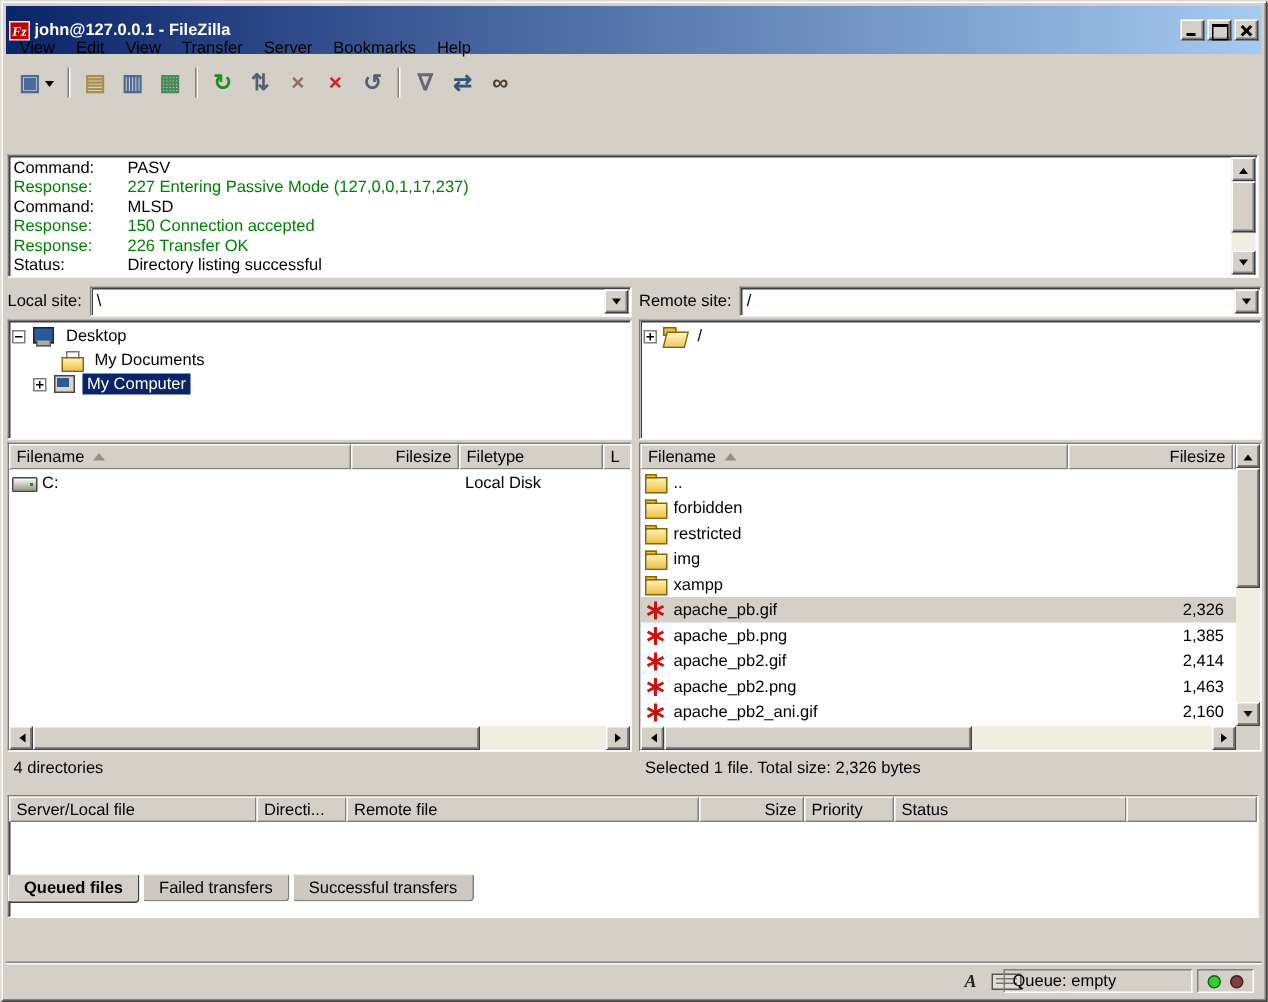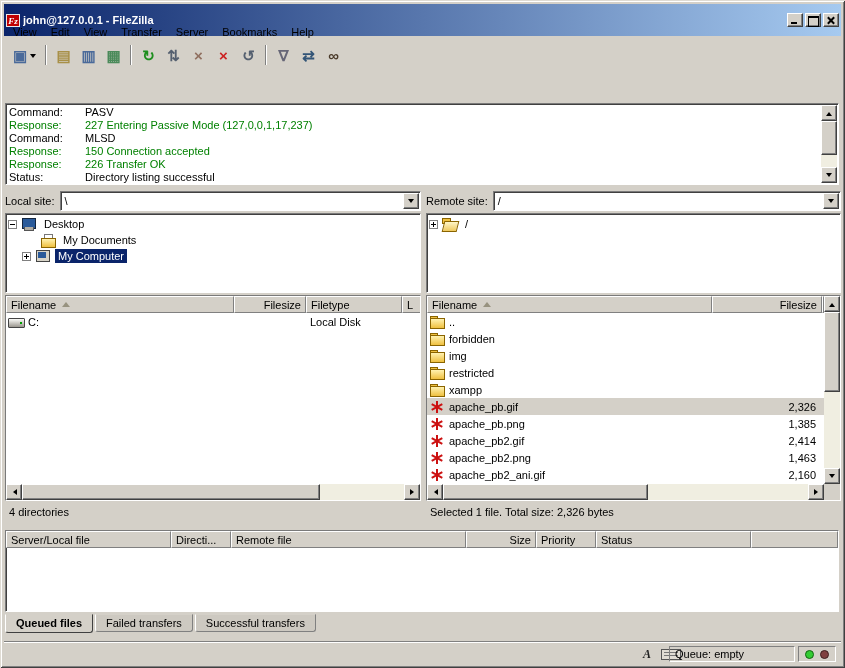--- a/index.html
+++ b/index.html
@@ -437,15 +437,15 @@
         <div class="lv-row">
           <span class="cell name">
             <span class="ficon icon-folder"></span>
+            <span>restricted</span>
+          </span>
+          <span class="cell size right"></span>
+        </div>
+
+        <div class="lv-row">
+          <span class="cell name">
+            <span class="ficon icon-folder"></span>
             <span>img</span>
-          </span>
-          <span class="cell size right"></span>
-        </div>
-
-        <div class="lv-row">
-          <span class="cell name">
-            <span class="ficon icon-folder"></span>
-            <span>restricted</span>
           </span>
           <span class="cell size right"></span>
         </div>

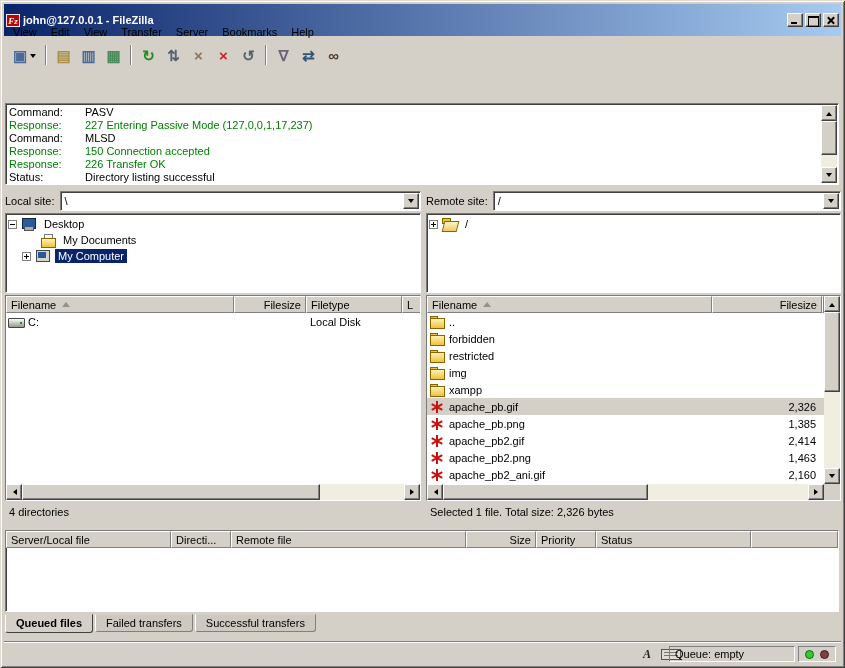--- a/index.html
+++ b/index.html
@@ -137,7 +137,7 @@
   .queue-pane .lv-header{width:832px;}
 
   
-  .tabs{position:absolute;left:5px;top:614px;height:20px;display:flex;text-align:center;}
+  .tabs{position:absolute;left:5px;top:583px;height:20px;display:flex;text-align:center;}
   .tab{height:18px;line-height:16px;padding:0 10px;margin-right:2px;background:#CDC9C1;color:#000;
        border:1px solid;border-color:#D4D0C8 #808080 #808080 #FFF;border-radius:0 0 3px 3px;}
   .tab.active{background:#D4D0C8;font-weight:bold;height:19px;border-color:#D4D0C8 #404040 #404040 #FFF;}

